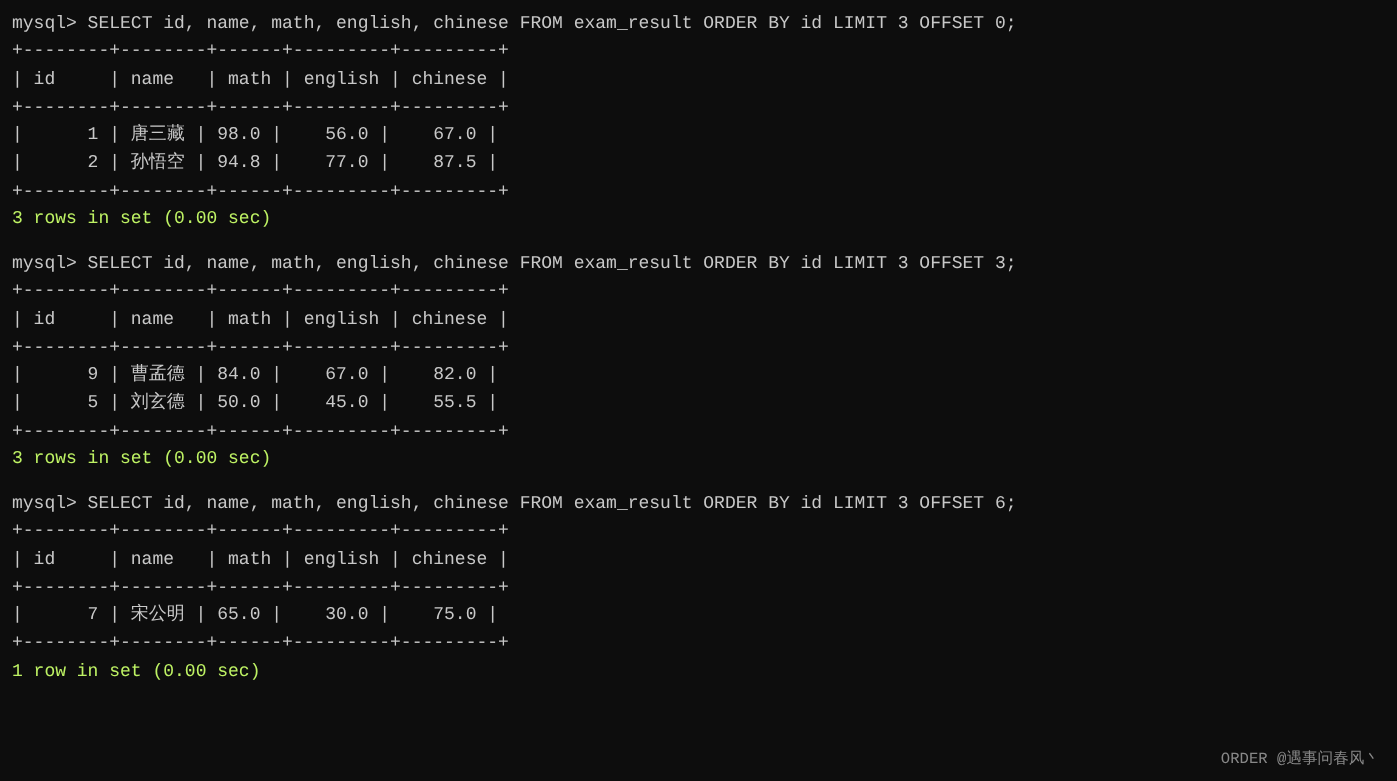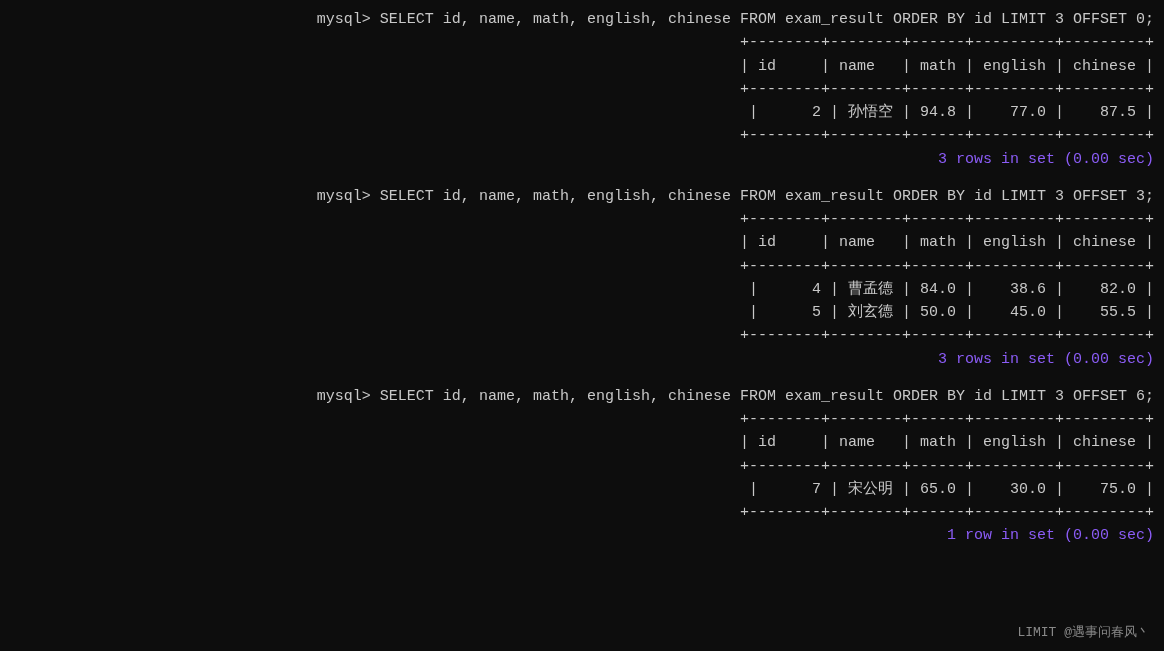--- a/index.html
+++ b/index.html
@@ -6,7 +6,6 @@
       margin: 0;
       padding: 0;
       box-sizing: border-box;
-      text-align: right;
     }
 
     body {

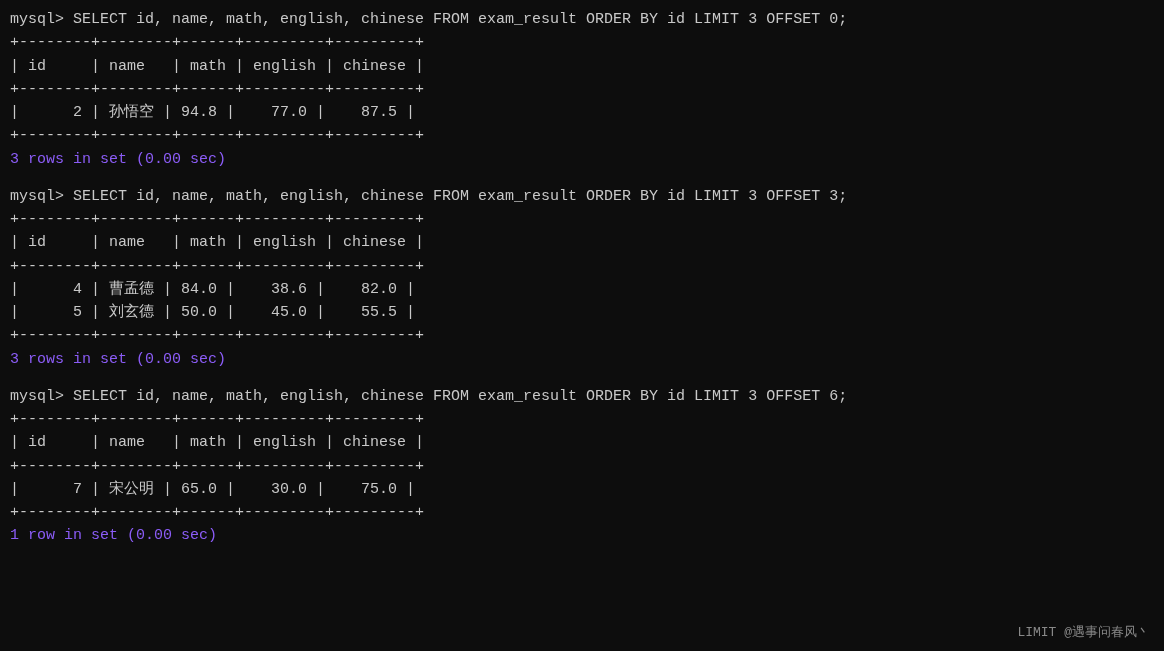--- a/index.html
+++ b/index.html
@@ -74,6 +74,7 @@
     <div class="table-border">+--------+--------+------+---------+---------+</div>
     <div class="table-row-line">| id     | name   | math | english | chinese |</div>
     <div class="table-border">+--------+--------+------+---------+---------+</div>
+    <div class="table-row-line">|      1 | 唐三藏 | 98.0 |    56.0 |    67.0 |</div>
     <div class="table-row-line">|      2 | 孙悟空 | 94.8 |    77.0 |    87.5 |</div>
     <div class="table-border">+--------+--------+------+---------+---------+</div>
     <div class="result-line">3 rows in set (0.00 sec)</div>

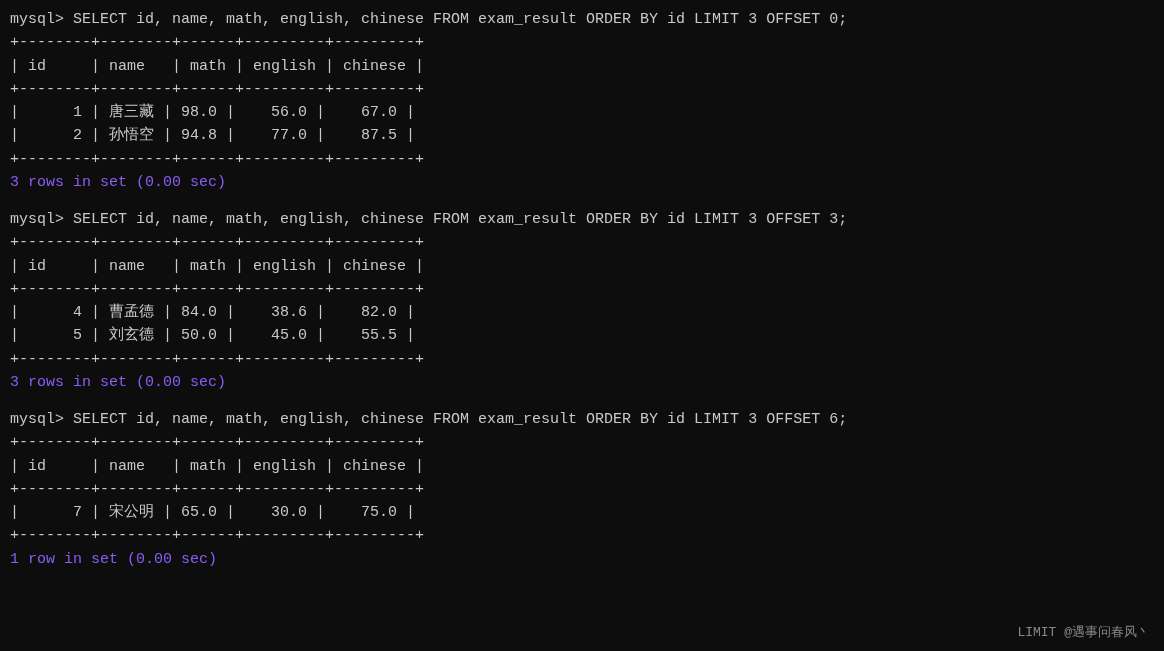--- a/index.html
+++ b/index.html
@@ -50,7 +50,7 @@
     }
 
     .result-line {
-      color: #8b5cf6;
+      color: #bef264;
       white-space: pre;
       line-height: 1.55;
     }

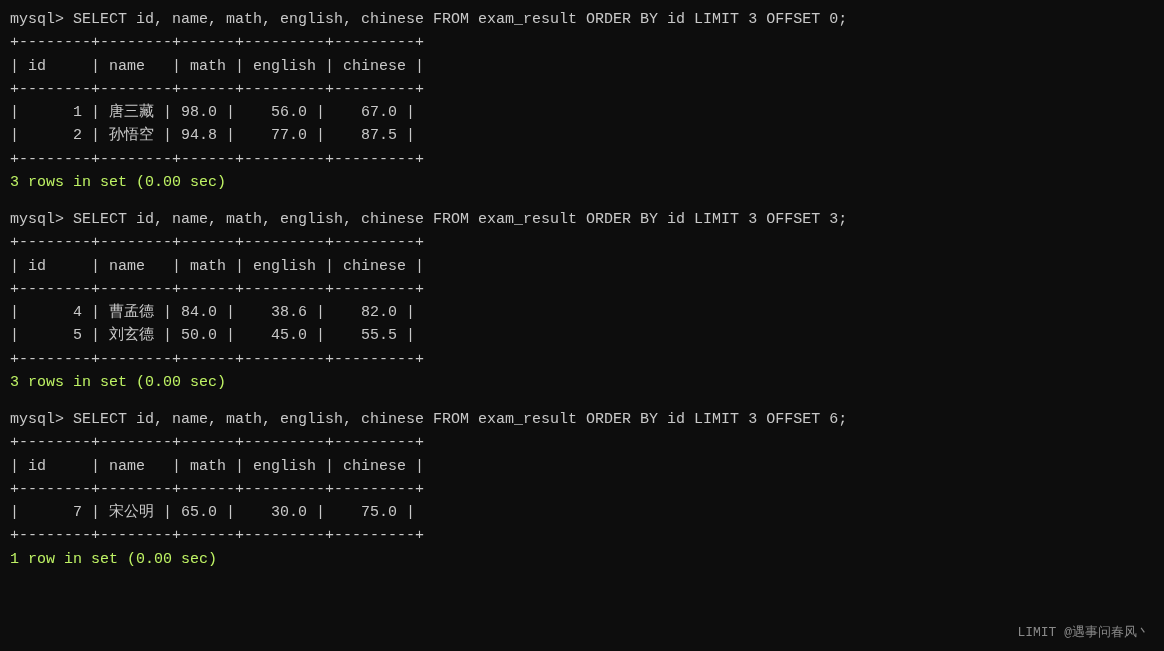--- a/index.html
+++ b/index.html
@@ -87,7 +87,7 @@
     <div class="table-border">+--------+--------+------+---------+---------+</div>
     <div class="table-row-line">| id     | name   | math | english | chinese |</div>
     <div class="table-border">+--------+--------+------+---------+---------+</div>
-    <div class="table-row-line">|      4 | 曹孟德 | 84.0 |    38.6 |    82.0 |</div>
+    <div class="table-row-line">|      9 | 曹孟德 | 84.0 |    67.0 |    82.0 |</div>
     <div class="table-row-line">|      5 | 刘玄德 | 50.0 |    45.0 |    55.5 |</div>
     <div class="table-border">+--------+--------+------+---------+---------+</div>
     <div class="result-line">3 rows in set (0.00 sec)</div>

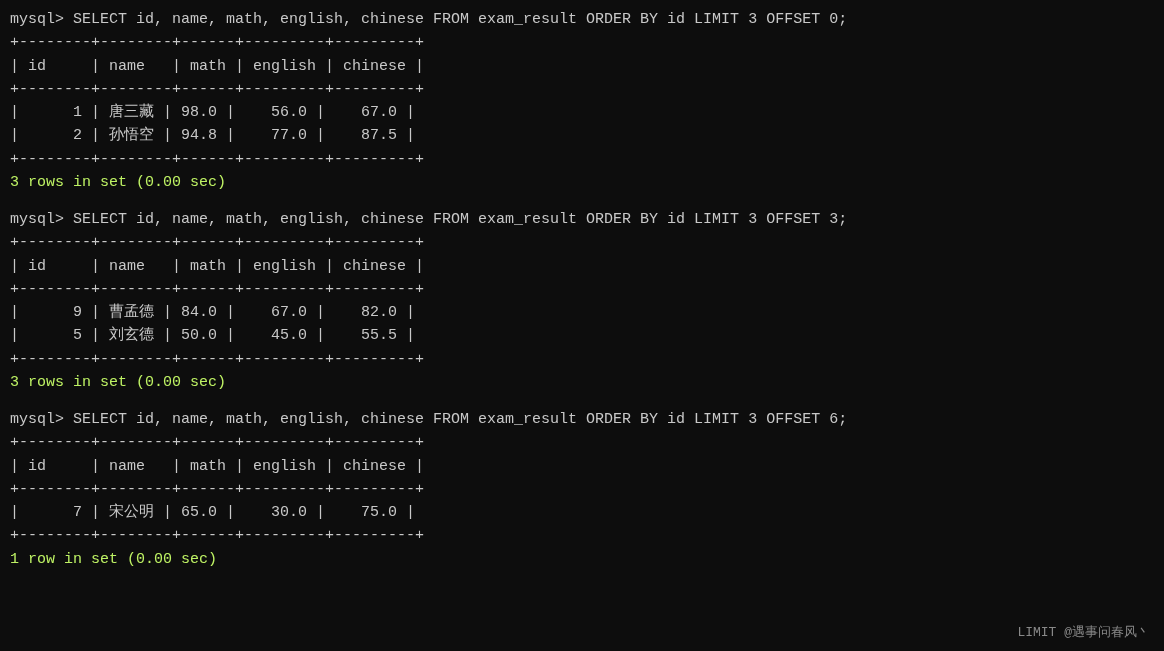--- a/index.html
+++ b/index.html
@@ -107,6 +107,6 @@
 
 </div>
 
-<div class="watermark">LIMIT @遇事问春风丶</div>
+<div class="watermark">ORDER @遇事问春风丶</div>
 
 </body></html>

